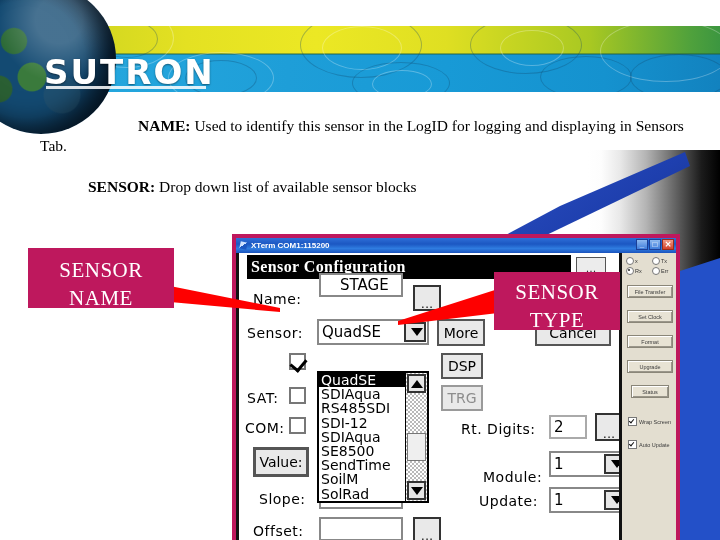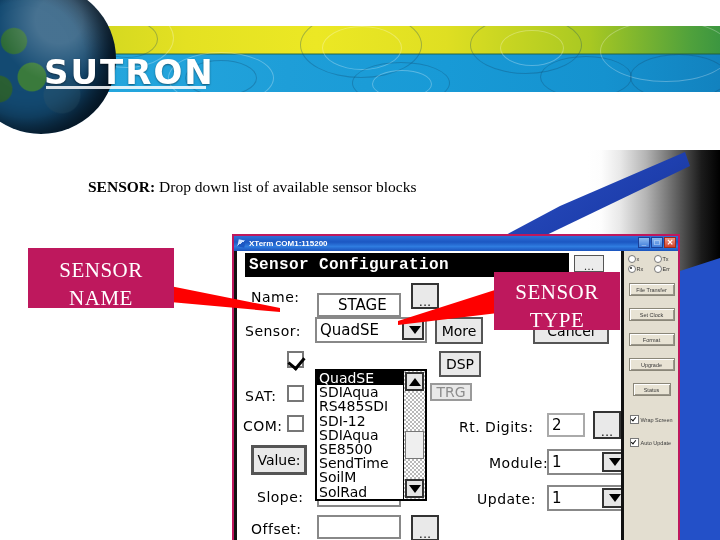--- a/index.html
+++ b/index.html
@@ -203,6 +203,9 @@
   <div class="logo">SUTRON</div>
   <div class="logo-rule"></div>
 
+  <div class="para" id="para-name">
+    <b>NAME:</b><span> Used to identify this sensor in the LogID for logging and displaying in Sensors Tab.</span>
+  </div>
   <div class="para" id="para-sensor">
     <b>SENSOR:</b><span> Drop down list of available sensor blocks</span>
   </div>

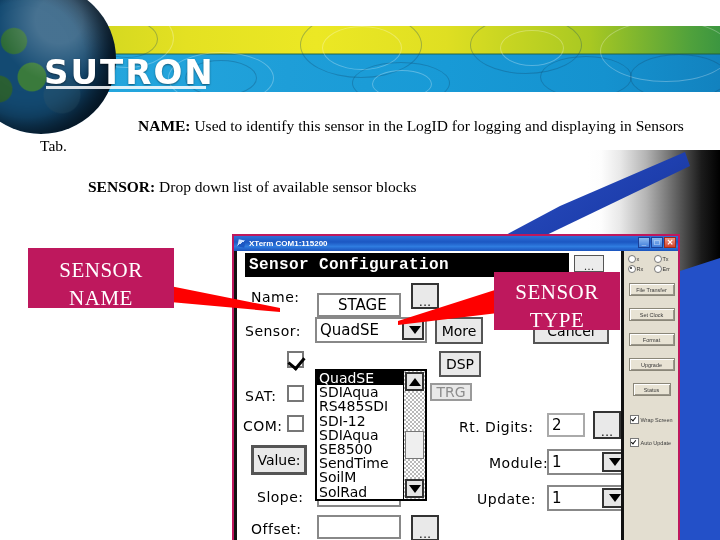--- a/index.html
+++ b/index.html
@@ -96,7 +96,7 @@
   
   .win{
     position:absolute;left:232px;top:234px;width:448px;height:306px;
-    background:#fdba74;border:2px solid #be185d;box-sizing:border-box;
+    background:#fdba74;border:4px solid #be185d;box-sizing:border-box;
     font-family:"DejaVu Sans Mono",monospace;
   }
   .win-title{

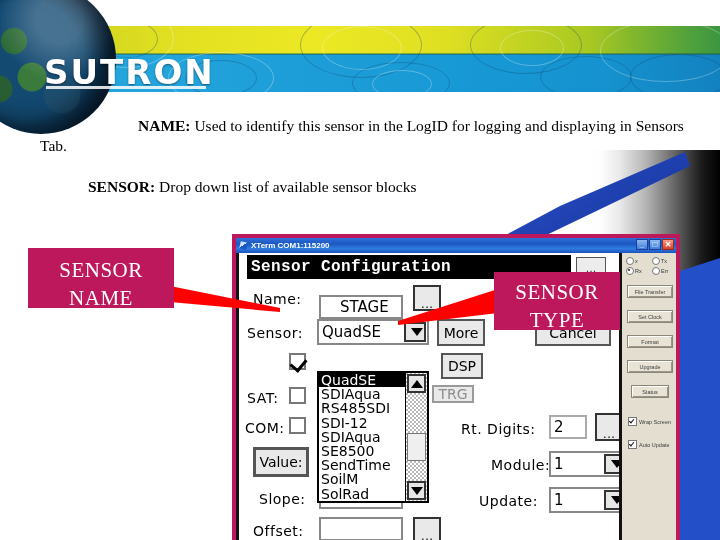--- a/index.html
+++ b/index.html
@@ -127,7 +127,7 @@
 
   
   .sc-head{position:absolute;left:8px;top:2px;width:324px;height:24px;background:#000;color:#fff;
-    font-family:Liberation Mono, monospace;font-weight:bold;font-size:16px;display:flex;align-items:center;padding-left:4px;box-sizing:border-box;letter-spacing:.4px;}
+    font-family:Liberation Serif, serif;font-weight:bold;font-size:16px;display:flex;align-items:center;padding-left:4px;box-sizing:border-box;letter-spacing:.4px;}
   .dots-top{position:absolute;left:337px;top:4px;width:30px;height:17px;background:#ececec;border:1px solid #555;box-sizing:border-box;
     display:flex;align-items:flex-end;justify-content:center;font-family:"DejaVu Sans",sans-serif;font-size:11px;color:#333;line-height:8px;}
 

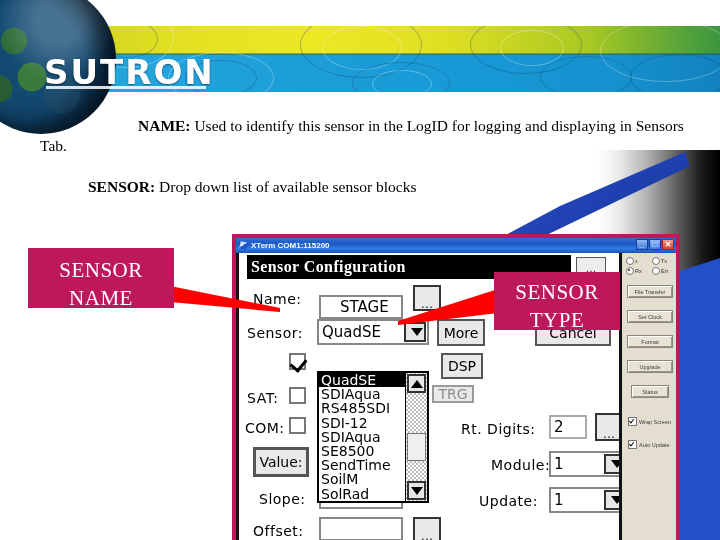--- a/index.html
+++ b/index.html
@@ -229,7 +229,7 @@
         <div class="dots-top">...</div>
 
         <div class="lbl" style="left:14px;top:38px;">Name:</div>
-        <div class="tbox" style="left:80px;top:42px;width:84px;height:24px;padding-left:19px;">STAGE</div>
+        <div class="tbox" style="left:80px;top:20px;width:84px;height:24px;padding-left:19px;">STAGE</div>
         <div class="dotsbtn" style="left:174px;top:32px;width:28px;height:26px;">...</div>
 
         <div class="lbl" style="left:8px;top:72px;">Sensor:</div>

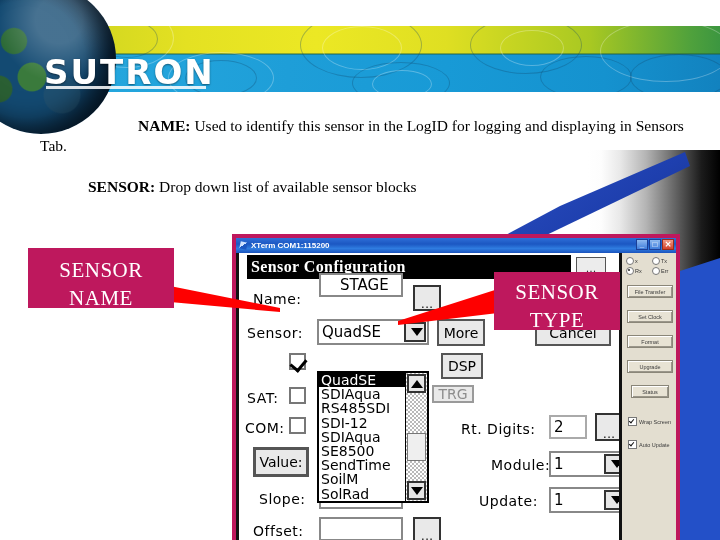--- a/index.html
+++ b/index.html
@@ -268,7 +268,7 @@
         </div>
 
         <div class="btn" style="left:202px;top:100px;width:42px;height:26px;">DSP</div>
-        <div class="btn light" style="left:193px;top:132px;width:42px;height:18px;">TRG</div>
+        <div class="btn light" style="left:202px;top:132px;width:42px;height:26px;">TRG</div>
 
         <div class="lbl" style="left:8px;top:137px;">SAT:</div>
         <div class="cbox" style="left:50px;top:134px;"></div>

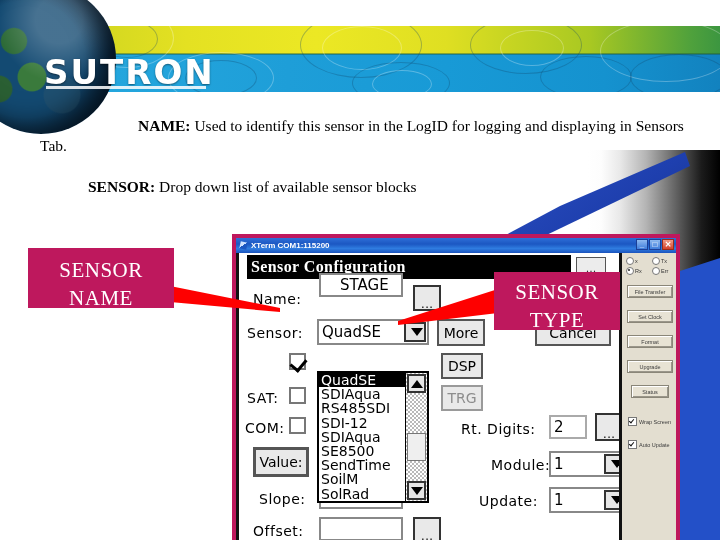--- a/index.html
+++ b/index.html
@@ -287,7 +287,7 @@
         <div class="tbox" style="left:310px;top:162px;width:38px;height:24px;border-color:#aaa;">2</div>
         <div class="dotsbtn" style="left:356px;top:160px;width:28px;height:28px;">...</div>
 
-        <div class="lbl" style="left:244px;top:204px;margin-left:8px;">Module:</div>
+        <div class="lbl" style="left:244px;top:216px;">Module:</div>
         <div class="combo" style="left:310px;top:198px;width:80px;height:26px;">
           <span>1</span>
           <span class="cbtn">

